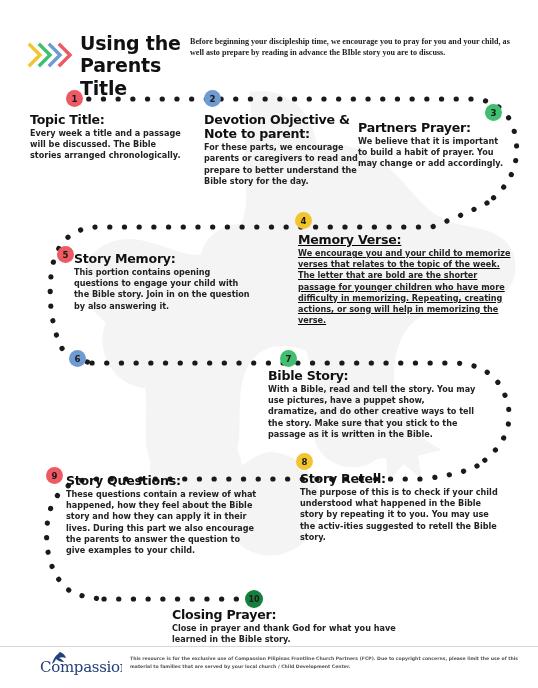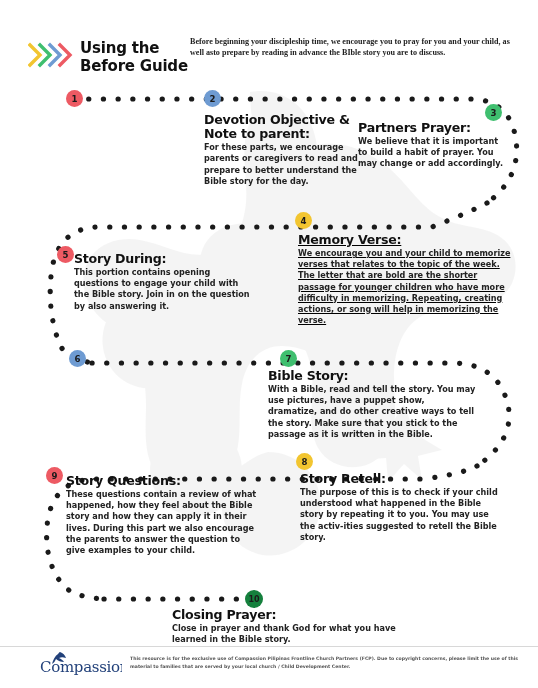--- a/index.html
+++ b/index.html
@@ -22,8 +22,8 @@
   #content{position:absolute;left:0;top:0;width:538px;height:688px;z-index:3;}
 
   .hdr-logo{position:absolute;left:28px;top:38px;width:46px;height:34px;}
-  .hdr-title{position:absolute;left:80px;top:40px;width:110px;
-             font-size:15px;font-weight:bold;line-height:1.18;color:#111;
+  .hdr-title{position:absolute;left:80px;top:32px;width:110px;
+             font-size:19px;font-weight:bold;line-height:1.18;color:#111;
              letter-spacing:-.2px;}
   .hdr-intro{position:absolute;left:190px;top:36px;width:320px;
              font-size:8.1px;font-weight:bold;line-height:1.42;color:#222;font-family:Liberation Serif, serif;}

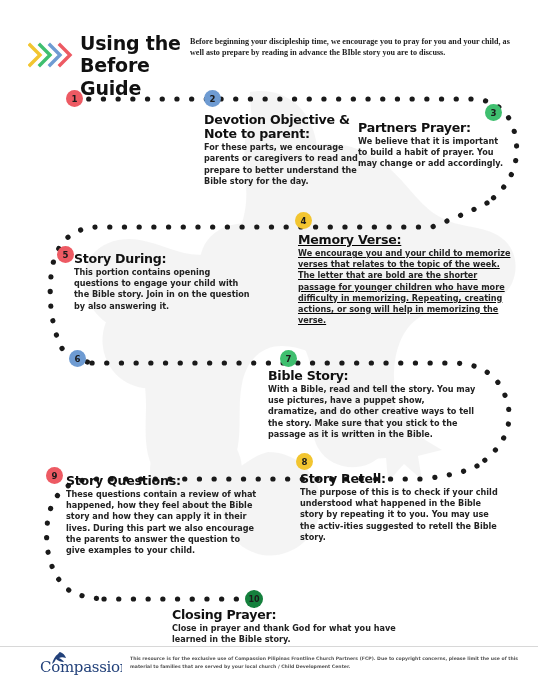--- a/index.html
+++ b/index.html
@@ -106,7 +106,7 @@
 
     <div class="hdr-title">
       <div>Using the</div>
-      <div>Before Guide</div>
+      <div>Parents Title</div>
     </div>
 
     <div class="hdr-intro">Before beginning your discipleship time, we encourage you to pray for you and your child, as well asto prepare by reading in advance the BIble story you are to discuss.</div>

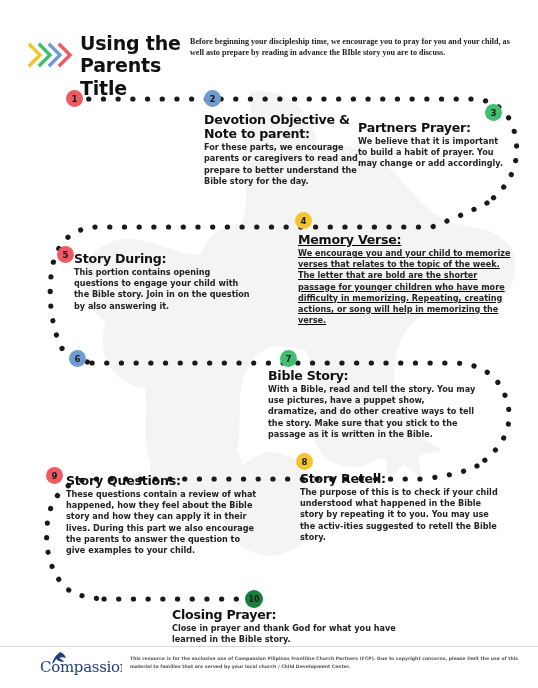--- a/index.html
+++ b/index.html
@@ -114,6 +114,10 @@
     <div class="badge" style="left: 66px; top: 90px; width: 17px; height: 17px; background: rgb(237, 90, 99);">
       <span>1</span>
     </div>
+    <div class="step" style="left:30px;top:113px;width:152px;">
+      <div class="title">Topic Title:</div>
+      <div class="body">Every week a title and a passage will be discussed. The Bible stories arranged chronologically.</div>
+    </div>
 
     <div class="badge" style="left: 204px; top: 90px; width: 17px; height: 17px; background: rgb(110, 155, 210);">
       <span>2</span>

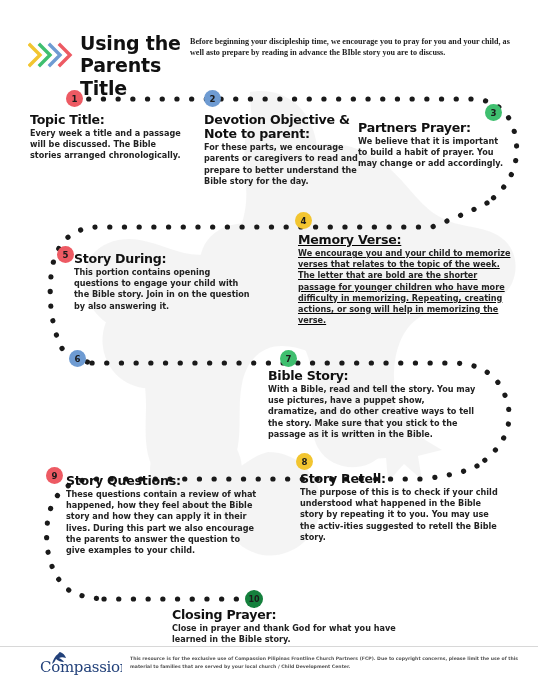--- a/index.html
+++ b/index.html
@@ -147,7 +147,7 @@
       <span>5</span>
     </div>
     <div class="step" style="left:74px;top:252px;width:176px;">
-      <div class="title">Story During:</div>
+      <div class="title">Story Memory:</div>
       <div class="body">This portion contains opening questions to engage your child with the Bible story. Join in on the question by also answering it.</div>
     </div>
 

